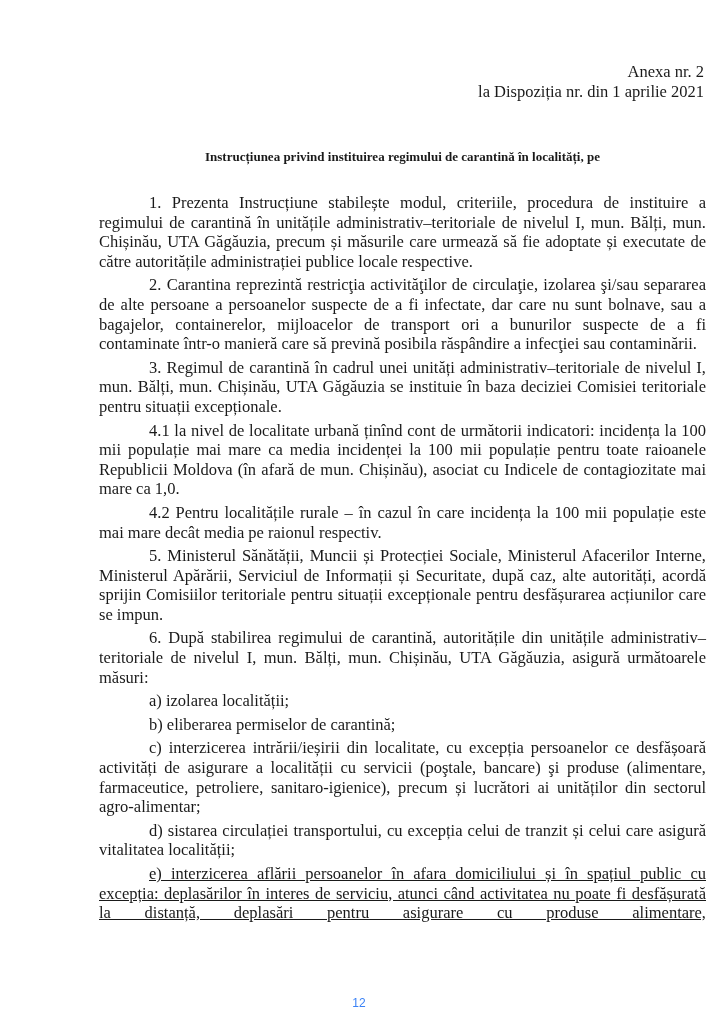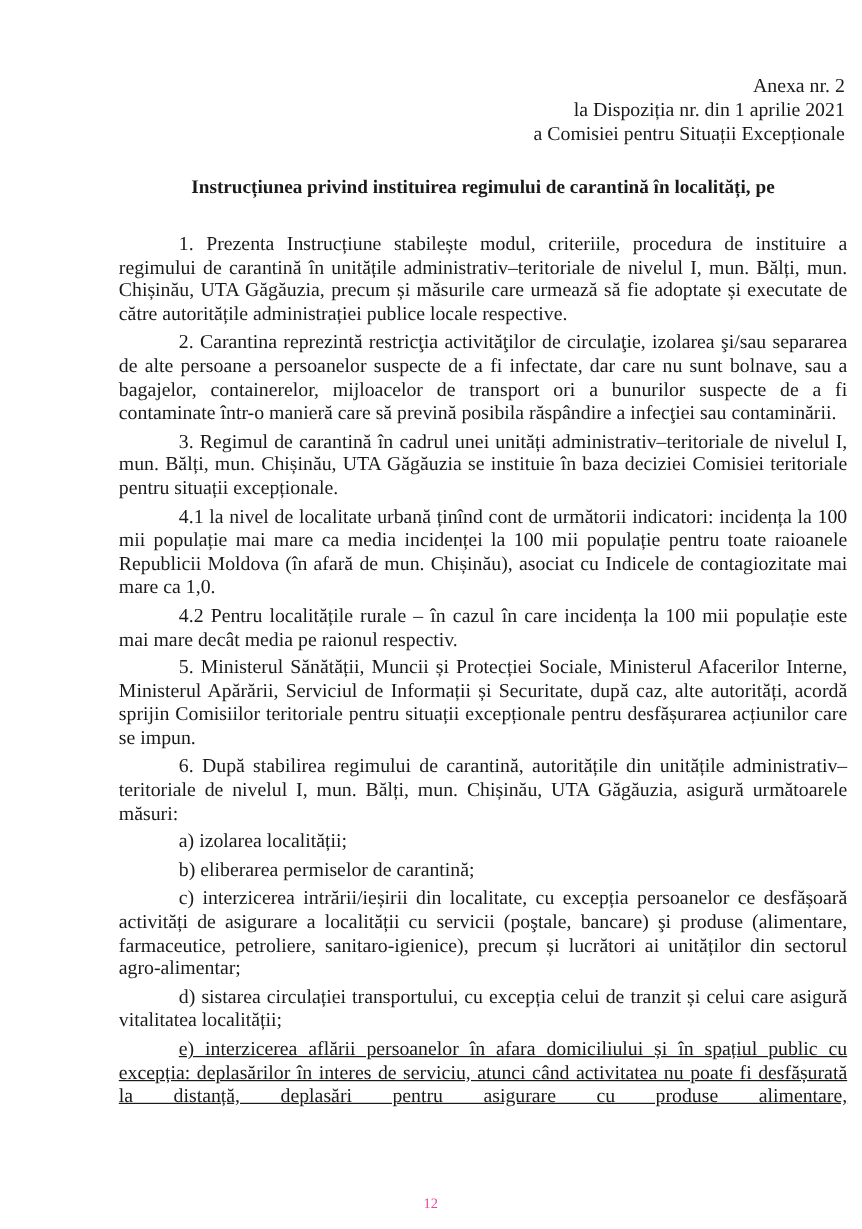--- a/index.html
+++ b/index.html
@@ -35,7 +35,6 @@
   <div class="annex">
     <div>Anexa nr. 2</div>
     <div>la Dispoziția nr. din 1 aprilie 2021</div>
-    <div>a Comisiei pentru Situații Excepționale</div>
   </div>
 
   <div class="title">

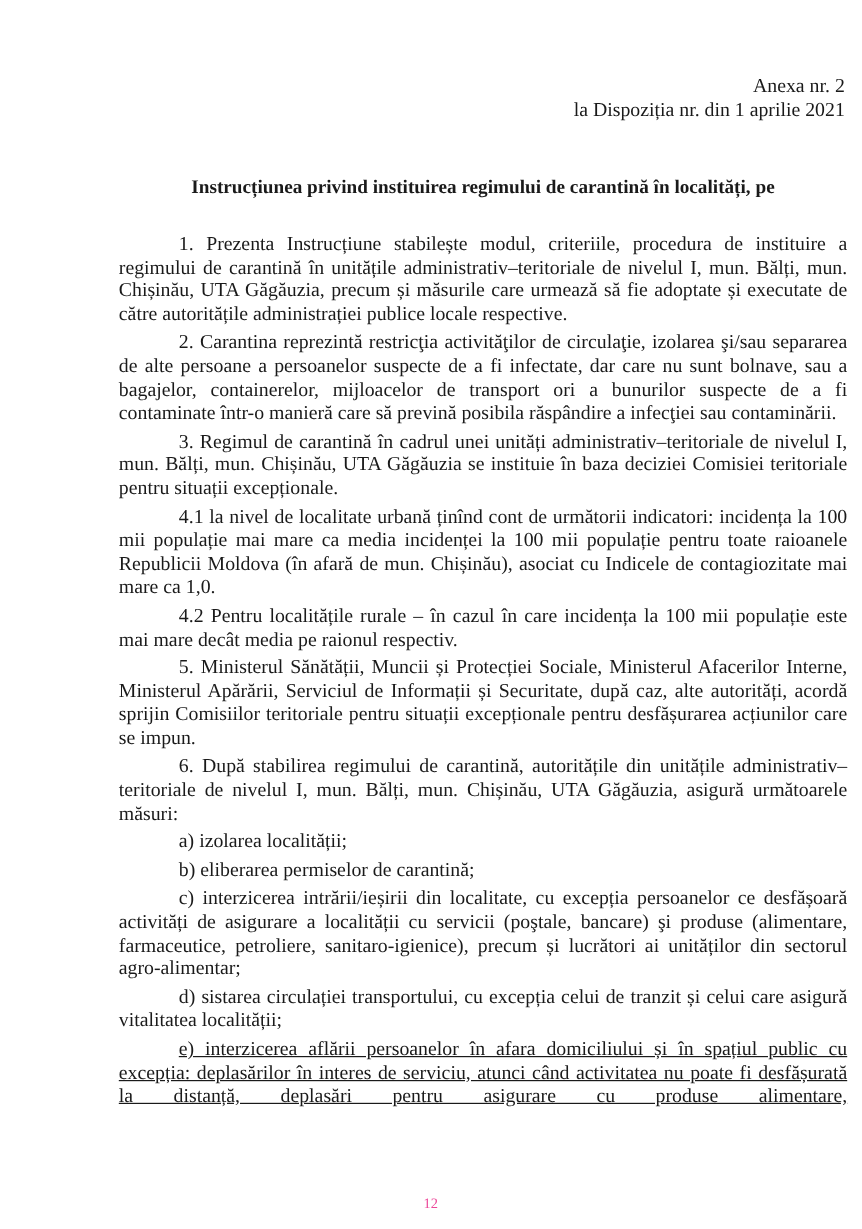--- a/index.html
+++ b/index.html
@@ -15,7 +15,7 @@
   }
   .title {
     position: absolute; left: 95px; width: 615px; top: 145px;
-    text-align: center; font-weight: bold; font-size: 16px; line-height: 23px;
+    text-align: center; font-weight: bold; font-size: 13px; line-height: 23px;
   }
   .body {
     position: absolute; left: 95px; width: 615px; top: 189px;

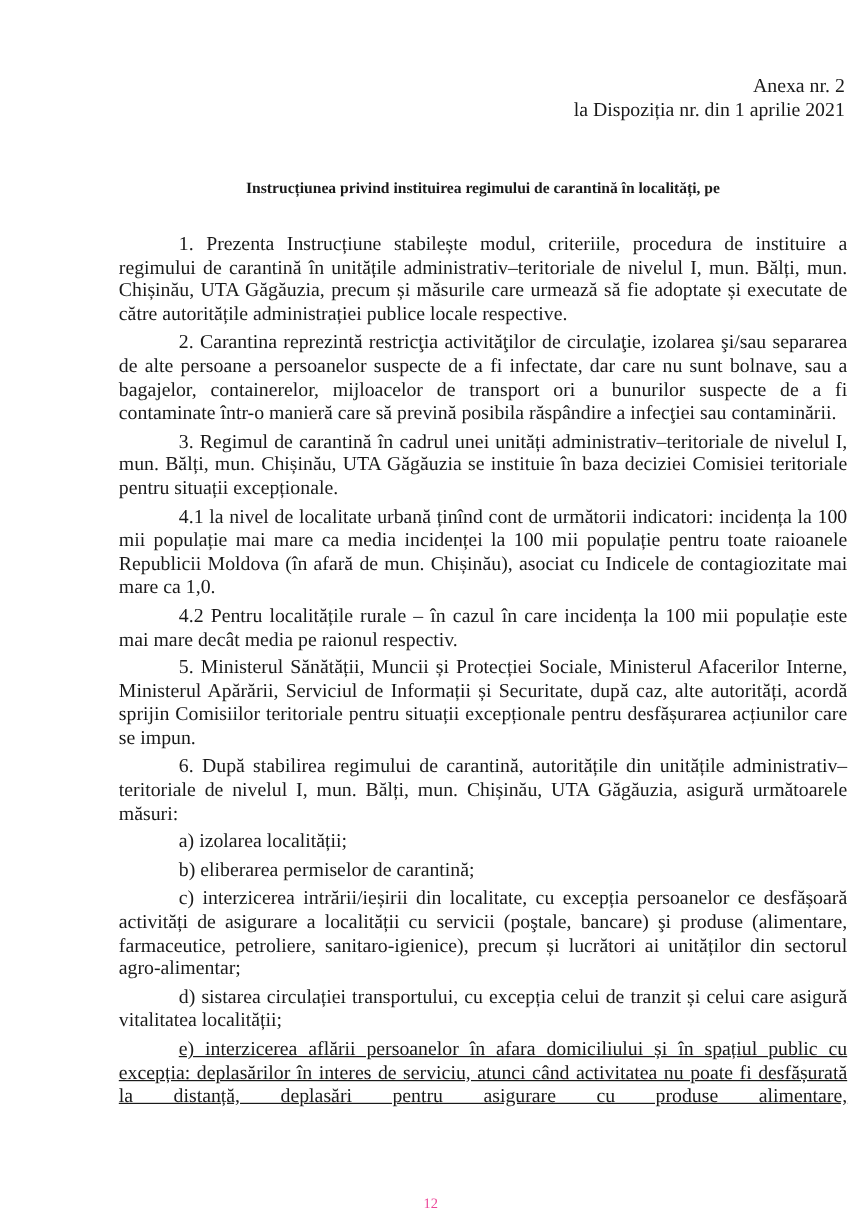--- a/index.html
+++ b/index.html
@@ -25,7 +25,7 @@
   .body p.last-line-justify { text-align-last: justify; text-decoration: underline; }
   .pagenum {
     position: absolute; left: 0; width: 718px; top: 996px; text-align: center;
-    font-family: Liberation Serif, serif; font-size: 12px; color: #ec4899;
+    font-family: Liberation Sans, sans-serif; font-size: 12px; color: #3b82f6;
   }
 </style>
 </head>

